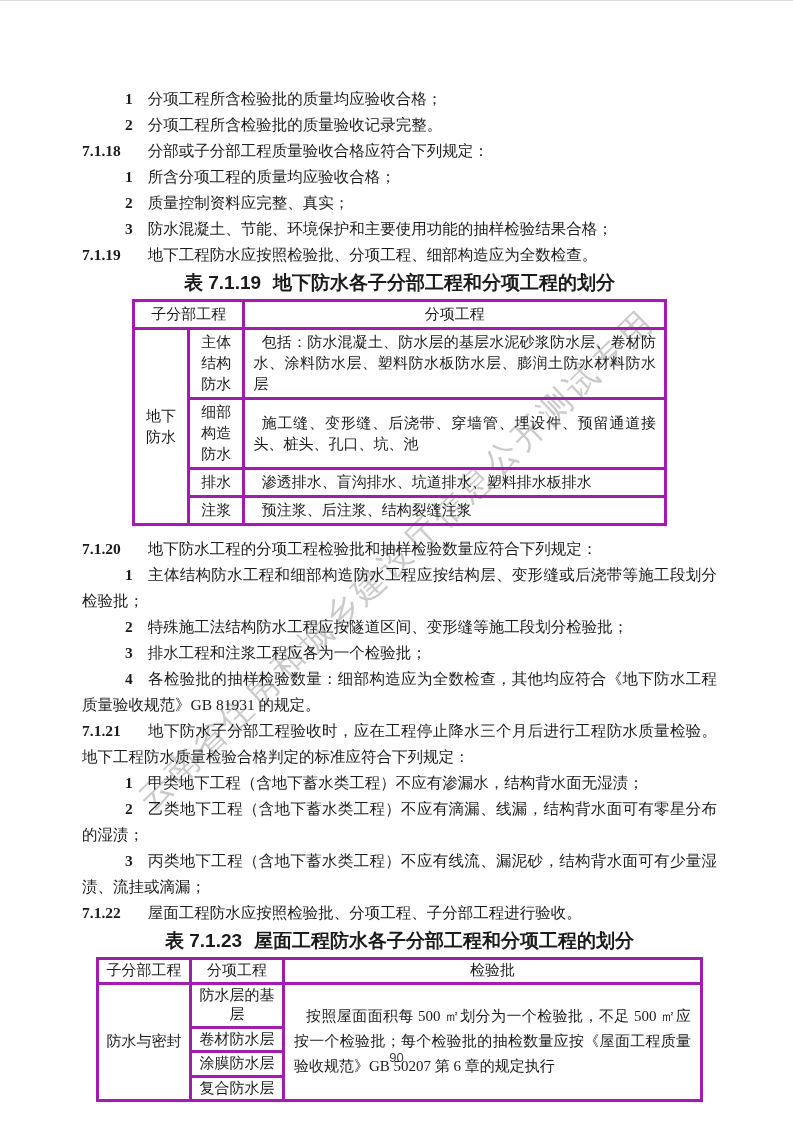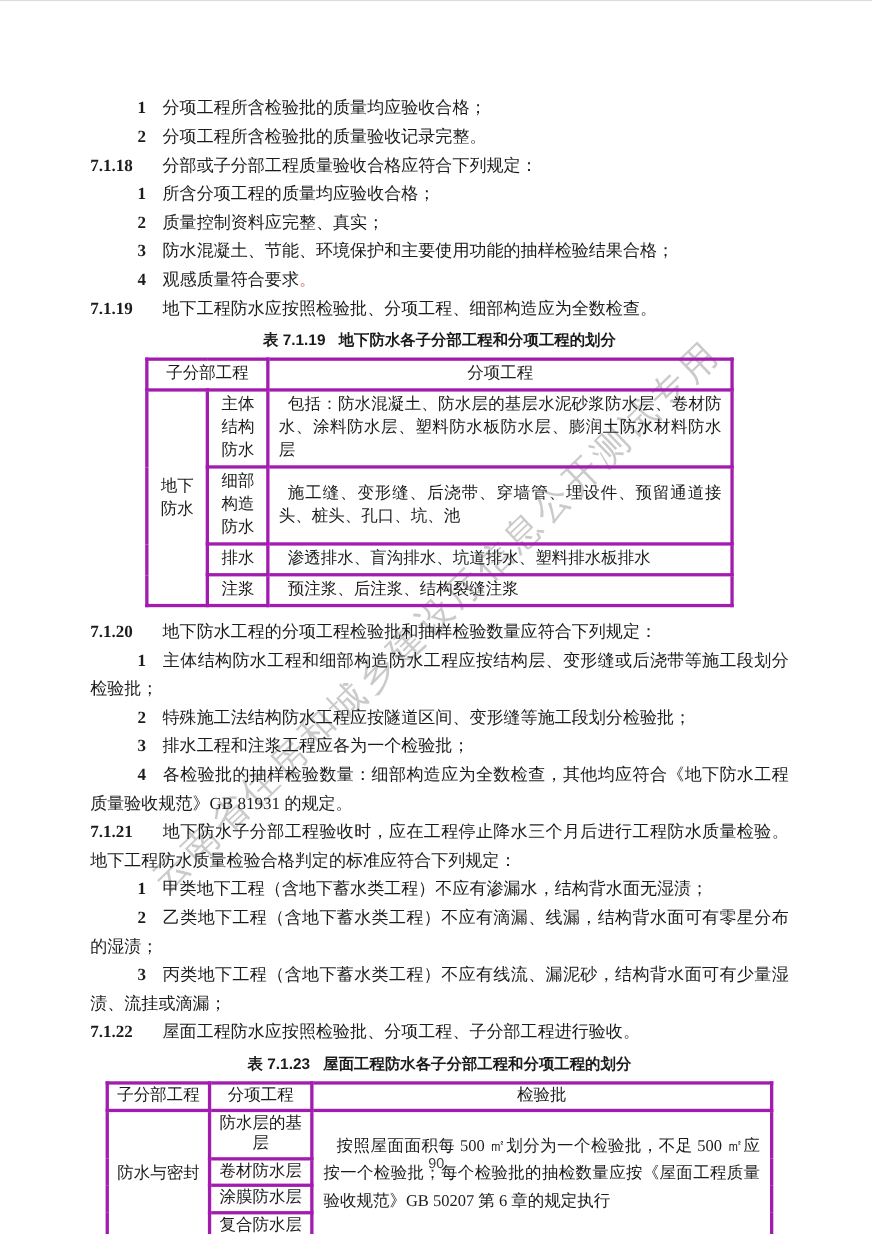--- a/index.html
+++ b/index.html
@@ -117,7 +117,6 @@
   <p class="item"><span class="inum">1</span><span>所含分项工程的质量均应验收合格；</span></p>
   <p class="item"><span class="inum">2</span><span>质量控制资料应完整、真实；</span></p>
   <p class="item"><span class="inum">3</span><span>防水混凝土、节能、环境保护和主要使用功能的抽样检验结果合格；</span></p>
-  <p class="item"><span class="inum">4</span><span>观感质量符合要求</span><span class="red-mark">。</span></p>
 
   <p class="section"><span class="snum">7.1.19</span><span>地下工程防水应按照检验批、分项工程、细部构造应为全数检查。</span></p>
 

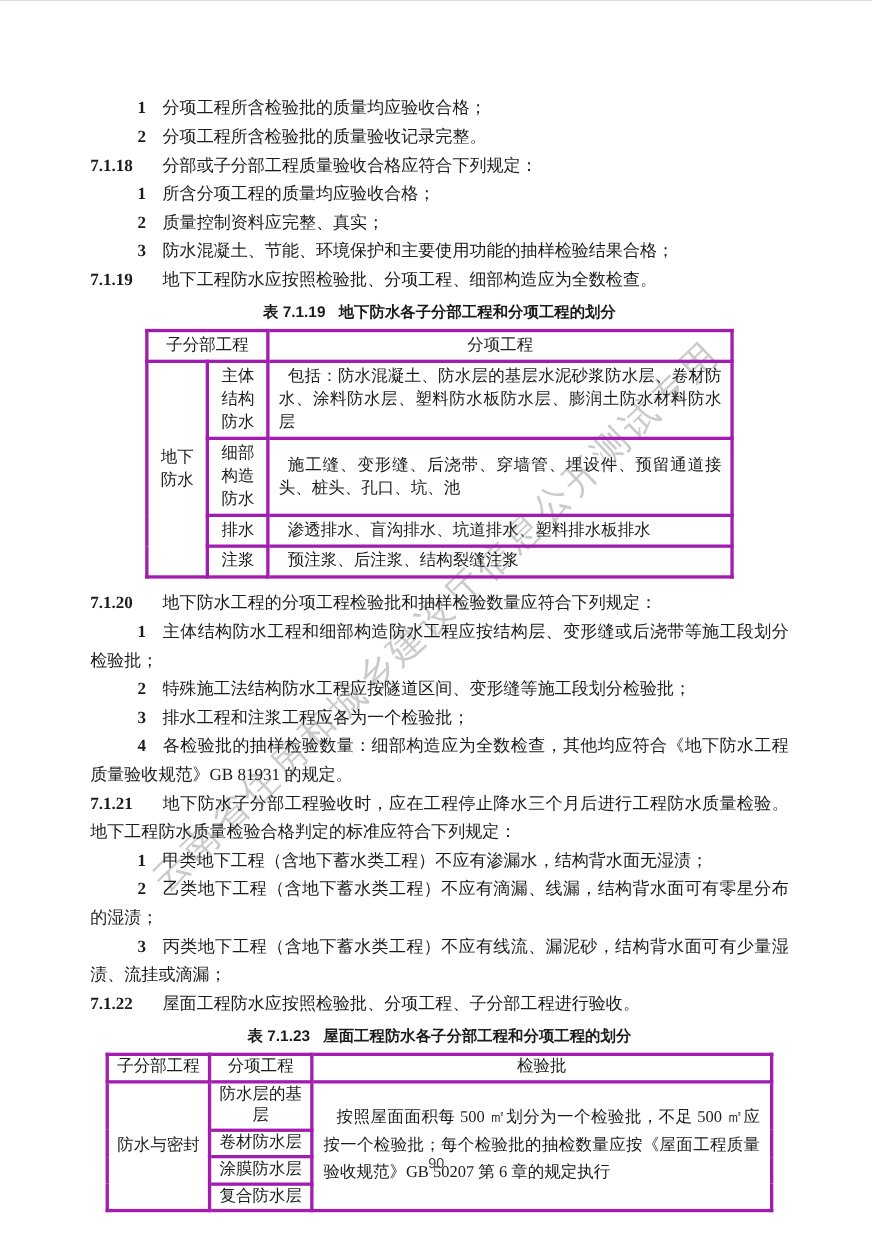--- a/index.html
+++ b/index.html
@@ -46,7 +46,7 @@
     text-align: center;
     font-family: "Liberation Sans", "DejaVu Sans", sans-serif;
     font-weight: bold;
-    font-size: 14px;
+    font-size: 19px;
     line-height: 22px;
     margin-top: 4px;
     margin-bottom: 5px;

